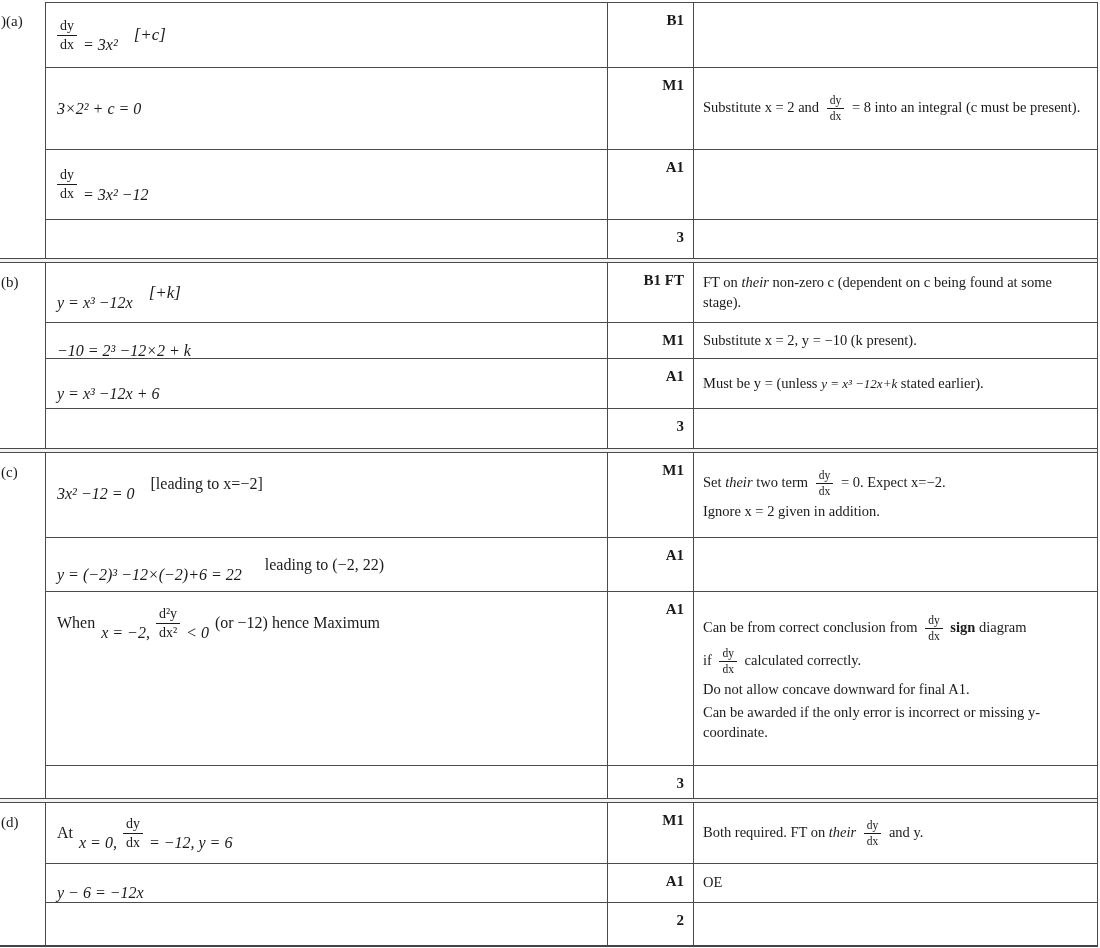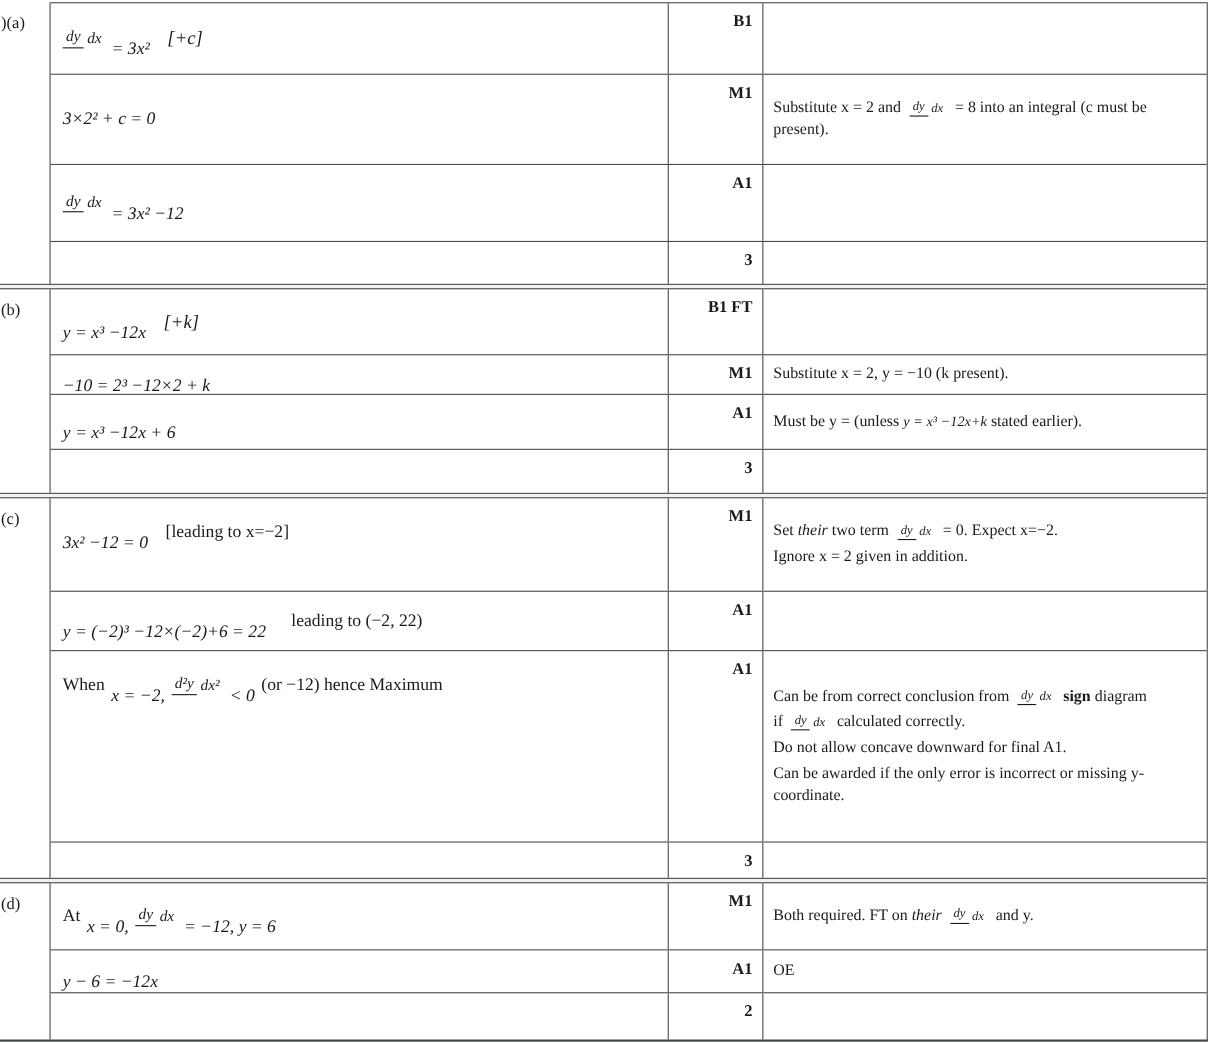--- a/index.html
+++ b/index.html
@@ -47,8 +47,8 @@
   .cmath { font-style:italic; font-size:13px; }
   .mrow { display:flex; align-items:center; gap:6px; white-space:nowrap; }
   .frac {
-    display:inline-flex; flex-direction:row; align-items:center;
-    font-style:italic; font-size:14px; line-height:1.12; vertical-align:middle;
+    display:inline-flex; flex-direction:column; align-items:center;
+    font-size:14px; line-height:1.12; vertical-align:middle;
   }
   .frac .fn  { border-bottom:1px solid #1a1a1a; padding:0 3px 1px; }
   .frac .fdn { padding:1px 3px 0; }

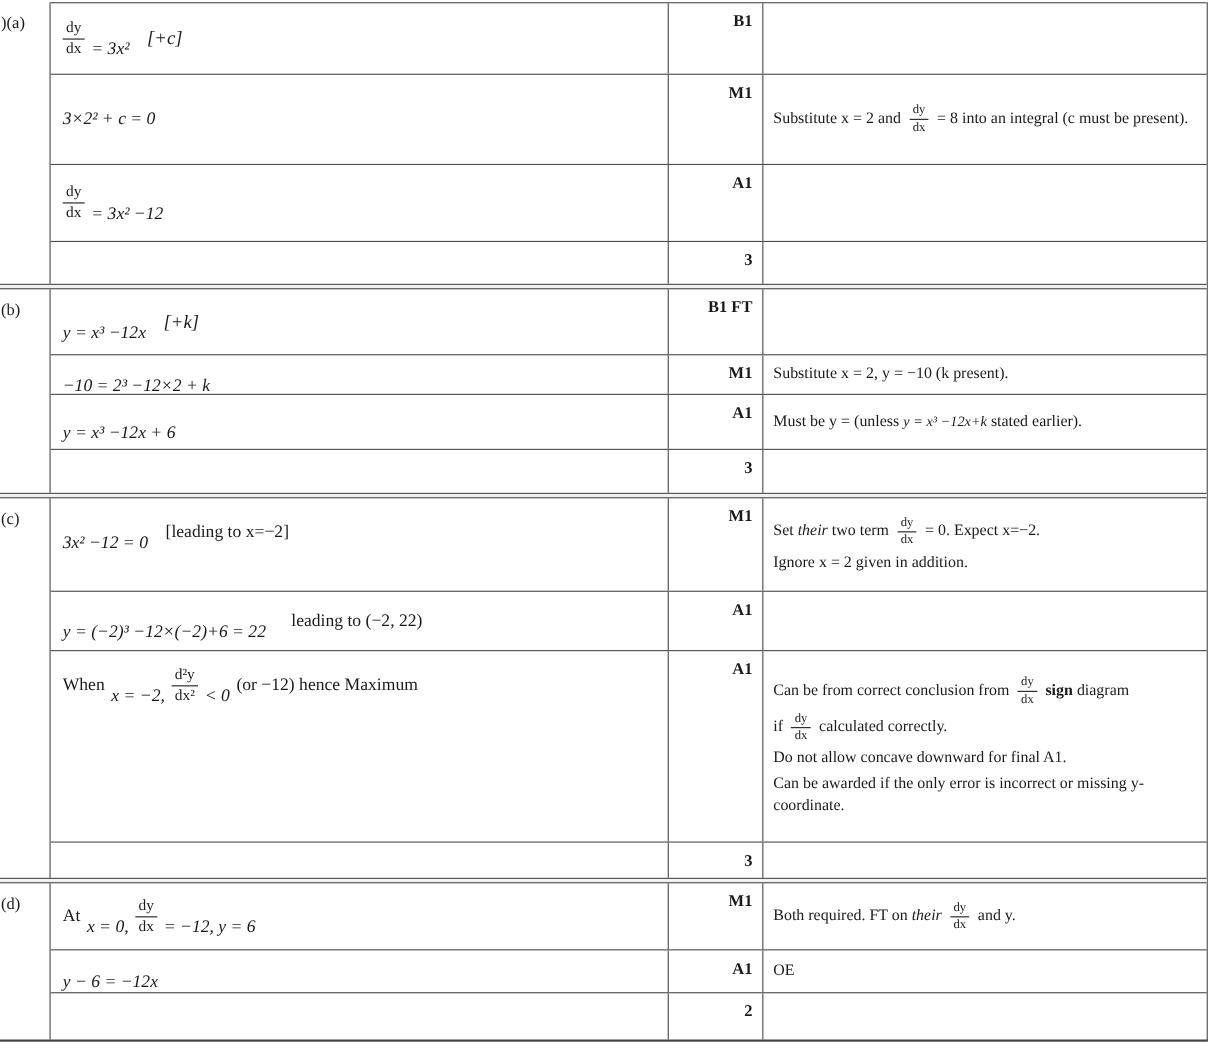--- a/index.html
+++ b/index.html
@@ -140,6 +140,13 @@
             </div>
           </div>
           <div class="mark">B1 FT</div>
+          <div class="comment">
+            <div class="cline">
+              <span>FT on</span>
+              <span class="it">their</span>
+              <span>non-zero c (dependent on c being found at some stage).</span>
+            </div>
+          </div>
         </div>
 
         <div class="row" style="height:36px">

